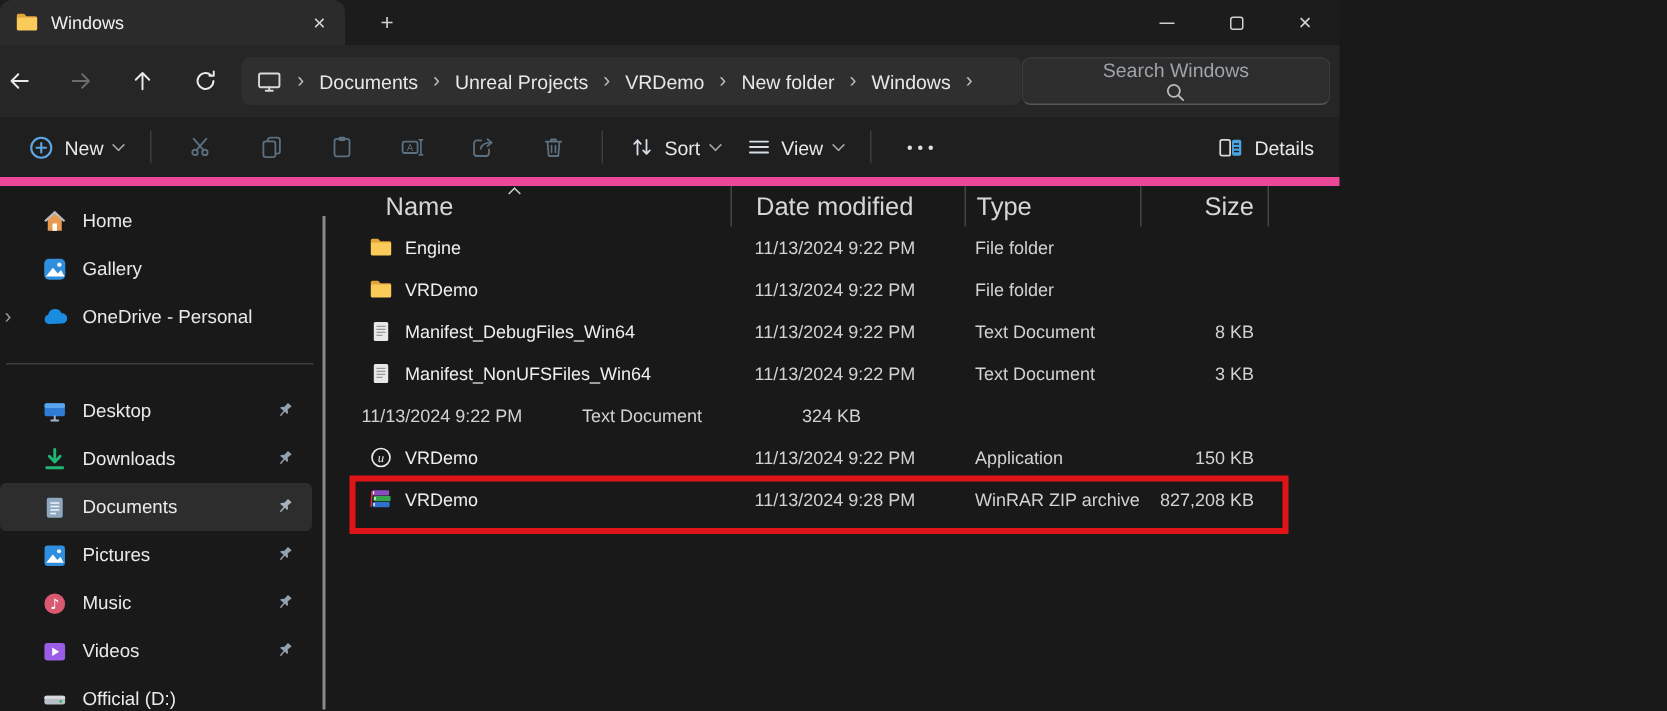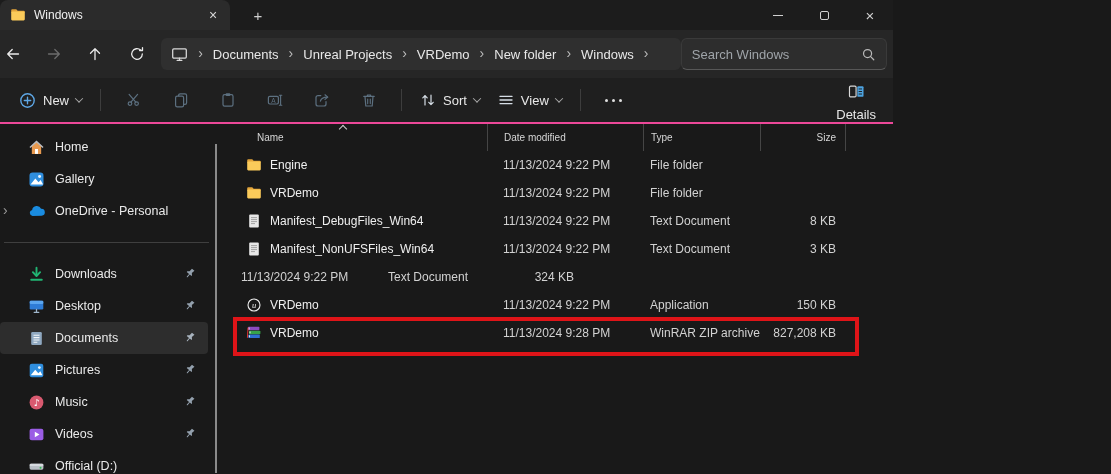--- a/index.html
+++ b/index.html
@@ -33,7 +33,7 @@
   .bc-item { font-size:13px; color:#e8e8e8; white-space:nowrap; }
   .searchbox { margin-left:auto; margin-right:6px; width:255px; height:32px; background:#2d2d2d;
     border:1px solid #3a3a3a; border-bottom-color:#575757; border-radius:6px; display:flex;
-    align-items:center; padding:0 10px; }
+    align-items:center; padding:0 10px;flex-direction:column; }
   .search-ph { font-size:13px; color:#9fa4a9; flex:1; }
 
   

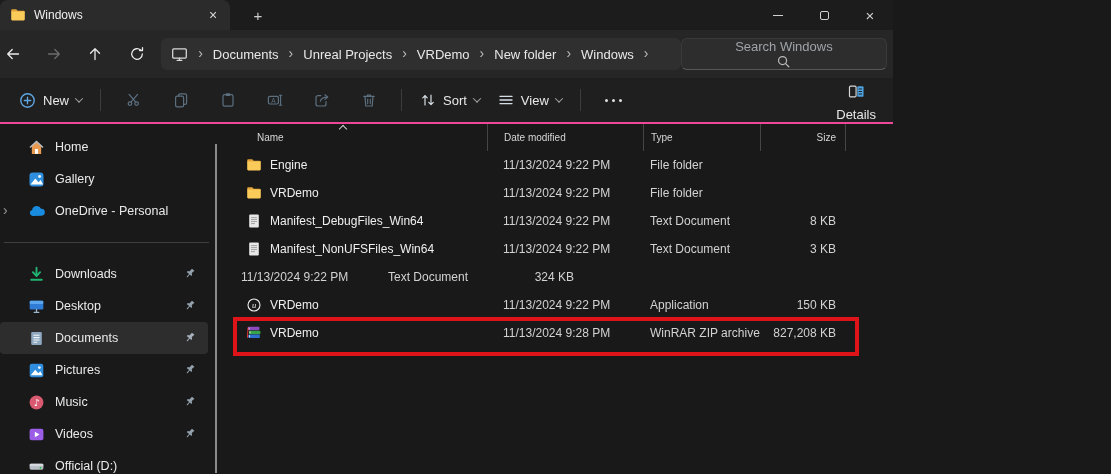--- a/index.html
+++ b/index.html
@@ -37,7 +37,7 @@
   .search-ph { font-size:13px; color:#9fa4a9; flex:1; }
 
   
-  .toolbar { height:46px; background:#1f1f1f; border-bottom:2px solid #ec4899; display:flex;
+  .toolbar { height:46px; background:#1f1f1f; border-bottom:6px solid #ec4899; display:flex;
     align-items:center; padding-left:10px; }
   .tb-btn { display:flex; align-items:center; gap:7px; padding:0 9px; height:34px; border-radius:4px; }
   .tb-label { font-size:13px; color:#e8e8e8; }

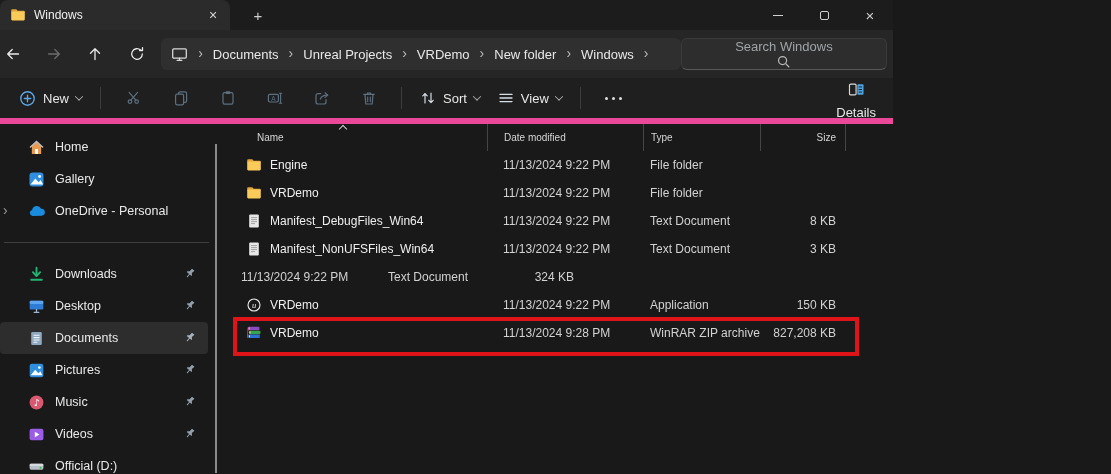--- a/index.html
+++ b/index.html
@@ -47,7 +47,7 @@
     border-bottom:1.2px solid #a8a8a8; transform:rotate(45deg) translate(-1px,-1px); }
   .more-dots { display:flex; gap:4px; }
   .more-dots i { width:3px; height:3px; border-radius:50%; background:#e0e0e0; }
-  .tb-right { margin-left:auto; margin-right:8px;flex-direction:column; }
+  .tb-right { margin-left:auto; margin-right:8px; }
 
   
   .main { display:flex; height:349px; }

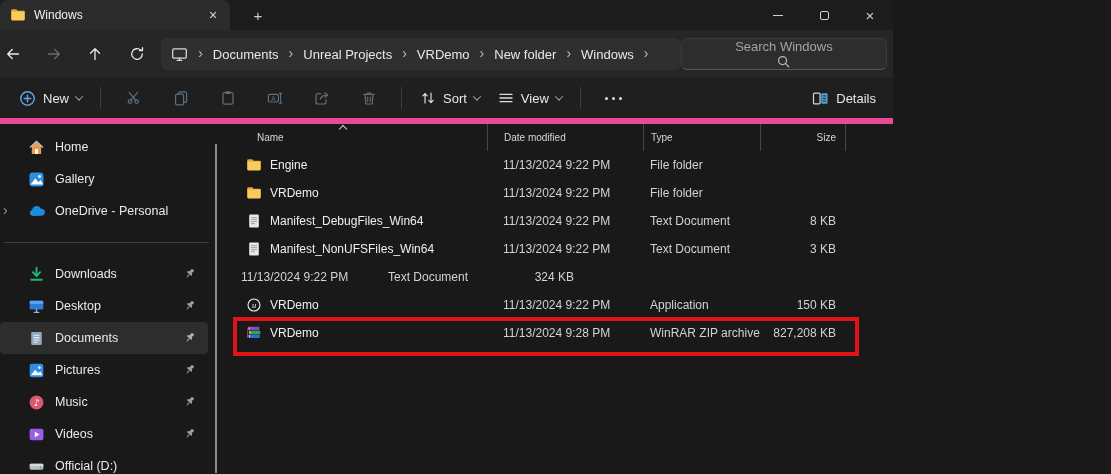--- a/index.html
+++ b/index.html
@@ -63,7 +63,7 @@
 
   .content { position:relative; flex:1; }
   .list-header { display:flex; height:27px; align-items:center; position:relative; }
-  .hcell { font-size:10px; color:#d6d6d6; height:20px; display:flex; align-items:center; }
+  .hcell { font-size:17px; color:#d6d6d6; height:20px; display:flex; align-items:center; }
   .h-name { width:262px; padding-left:32px; position:relative; }
   .h-date { width:156px; padding-left:16px; border-left:1px solid #454545; height:27px; }
   .h-type { width:117px; padding-left:7px; border-left:1px solid #454545; height:27px; }

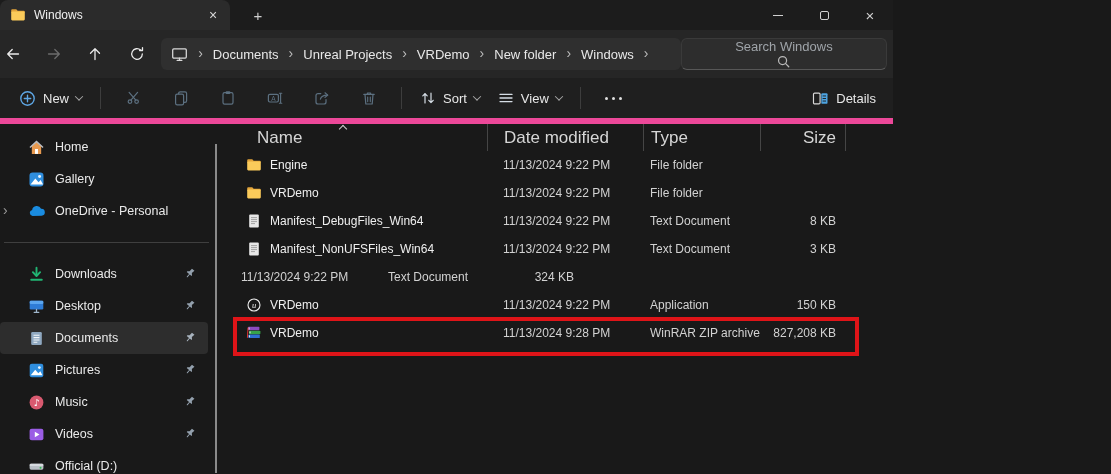--- a/index.html
+++ b/index.html
@@ -279,22 +279,22 @@
 
       <div class="sb-item">
         <svg width="17" height="17" viewBox="0 0 16 16">
+          <rect x="1.6" y="2.6" width="12.8" height="8.2" rx="1.1" fill="#2e7cd6"></rect>
+          <rect x="1.6" y="2.6" width="12.8" height="3" rx="1.1" fill="#5aa5ee"></rect>
+          <path d="M5.8 13.5h4.4M8 10.8v2.7" stroke="#9fb6cc" stroke-width="1.2" stroke-linecap="round"></path>
+        </svg>
+        <span class="sb-label">Desktop</span>
+        <svg class="sb-pin" width="13" height="13" viewBox="0 0 16 16">
+          <path d="M6.5 1.5h4l-.7 4.2 2 2v1H9.1v4.3l-.6.8-.6-.8V8.7H4.2v-1l2-2z" fill="#93a0ad" transform="rotate(40 8 8)"></path>
+        </svg>
+      </div>
+      <div class="sb-item">
+        <svg width="17" height="17" viewBox="0 0 16 16">
           <path d="M8 1.6v7.2" stroke="#21b573" stroke-width="1.8" stroke-linecap="round"></path>
           <path d="M4.6 5.8 8 9.4l3.4-3.6" fill="none" stroke="#21b573" stroke-width="1.8" stroke-linecap="round" stroke-linejoin="round"></path>
           <path d="M3 13h10" stroke="#21b573" stroke-width="1.8" stroke-linecap="round"></path>
         </svg>
         <span class="sb-label">Downloads</span>
-        <svg class="sb-pin" width="13" height="13" viewBox="0 0 16 16">
-          <path d="M6.5 1.5h4l-.7 4.2 2 2v1H9.1v4.3l-.6.8-.6-.8V8.7H4.2v-1l2-2z" fill="#93a0ad" transform="rotate(40 8 8)"></path>
-        </svg>
-      </div>
-      <div class="sb-item">
-        <svg width="17" height="17" viewBox="0 0 16 16">
-          <rect x="1.6" y="2.6" width="12.8" height="8.2" rx="1.1" fill="#2e7cd6"></rect>
-          <rect x="1.6" y="2.6" width="12.8" height="3" rx="1.1" fill="#5aa5ee"></rect>
-          <path d="M5.8 13.5h4.4M8 10.8v2.7" stroke="#9fb6cc" stroke-width="1.2" stroke-linecap="round"></path>
-        </svg>
-        <span class="sb-label">Desktop</span>
         <svg class="sb-pin" width="13" height="13" viewBox="0 0 16 16">
           <path d="M6.5 1.5h4l-.7 4.2 2 2v1H9.1v4.3l-.6.8-.6-.8V8.7H4.2v-1l2-2z" fill="#93a0ad" transform="rotate(40 8 8)"></path>
         </svg>

